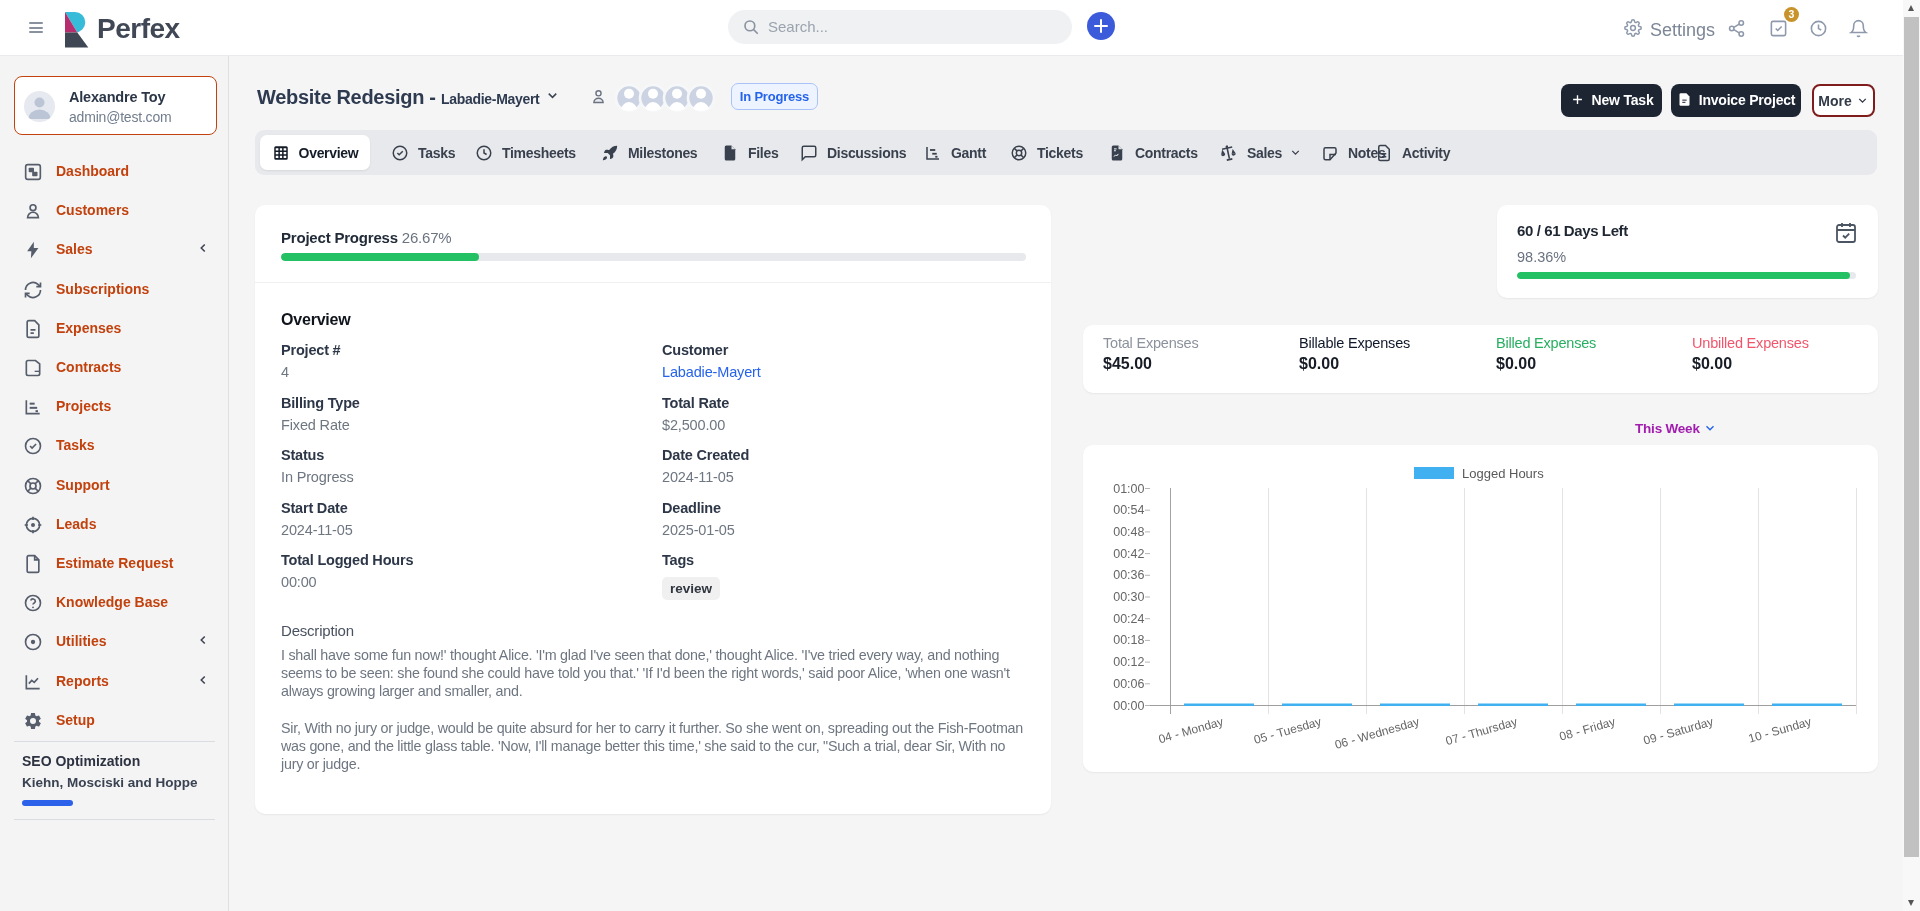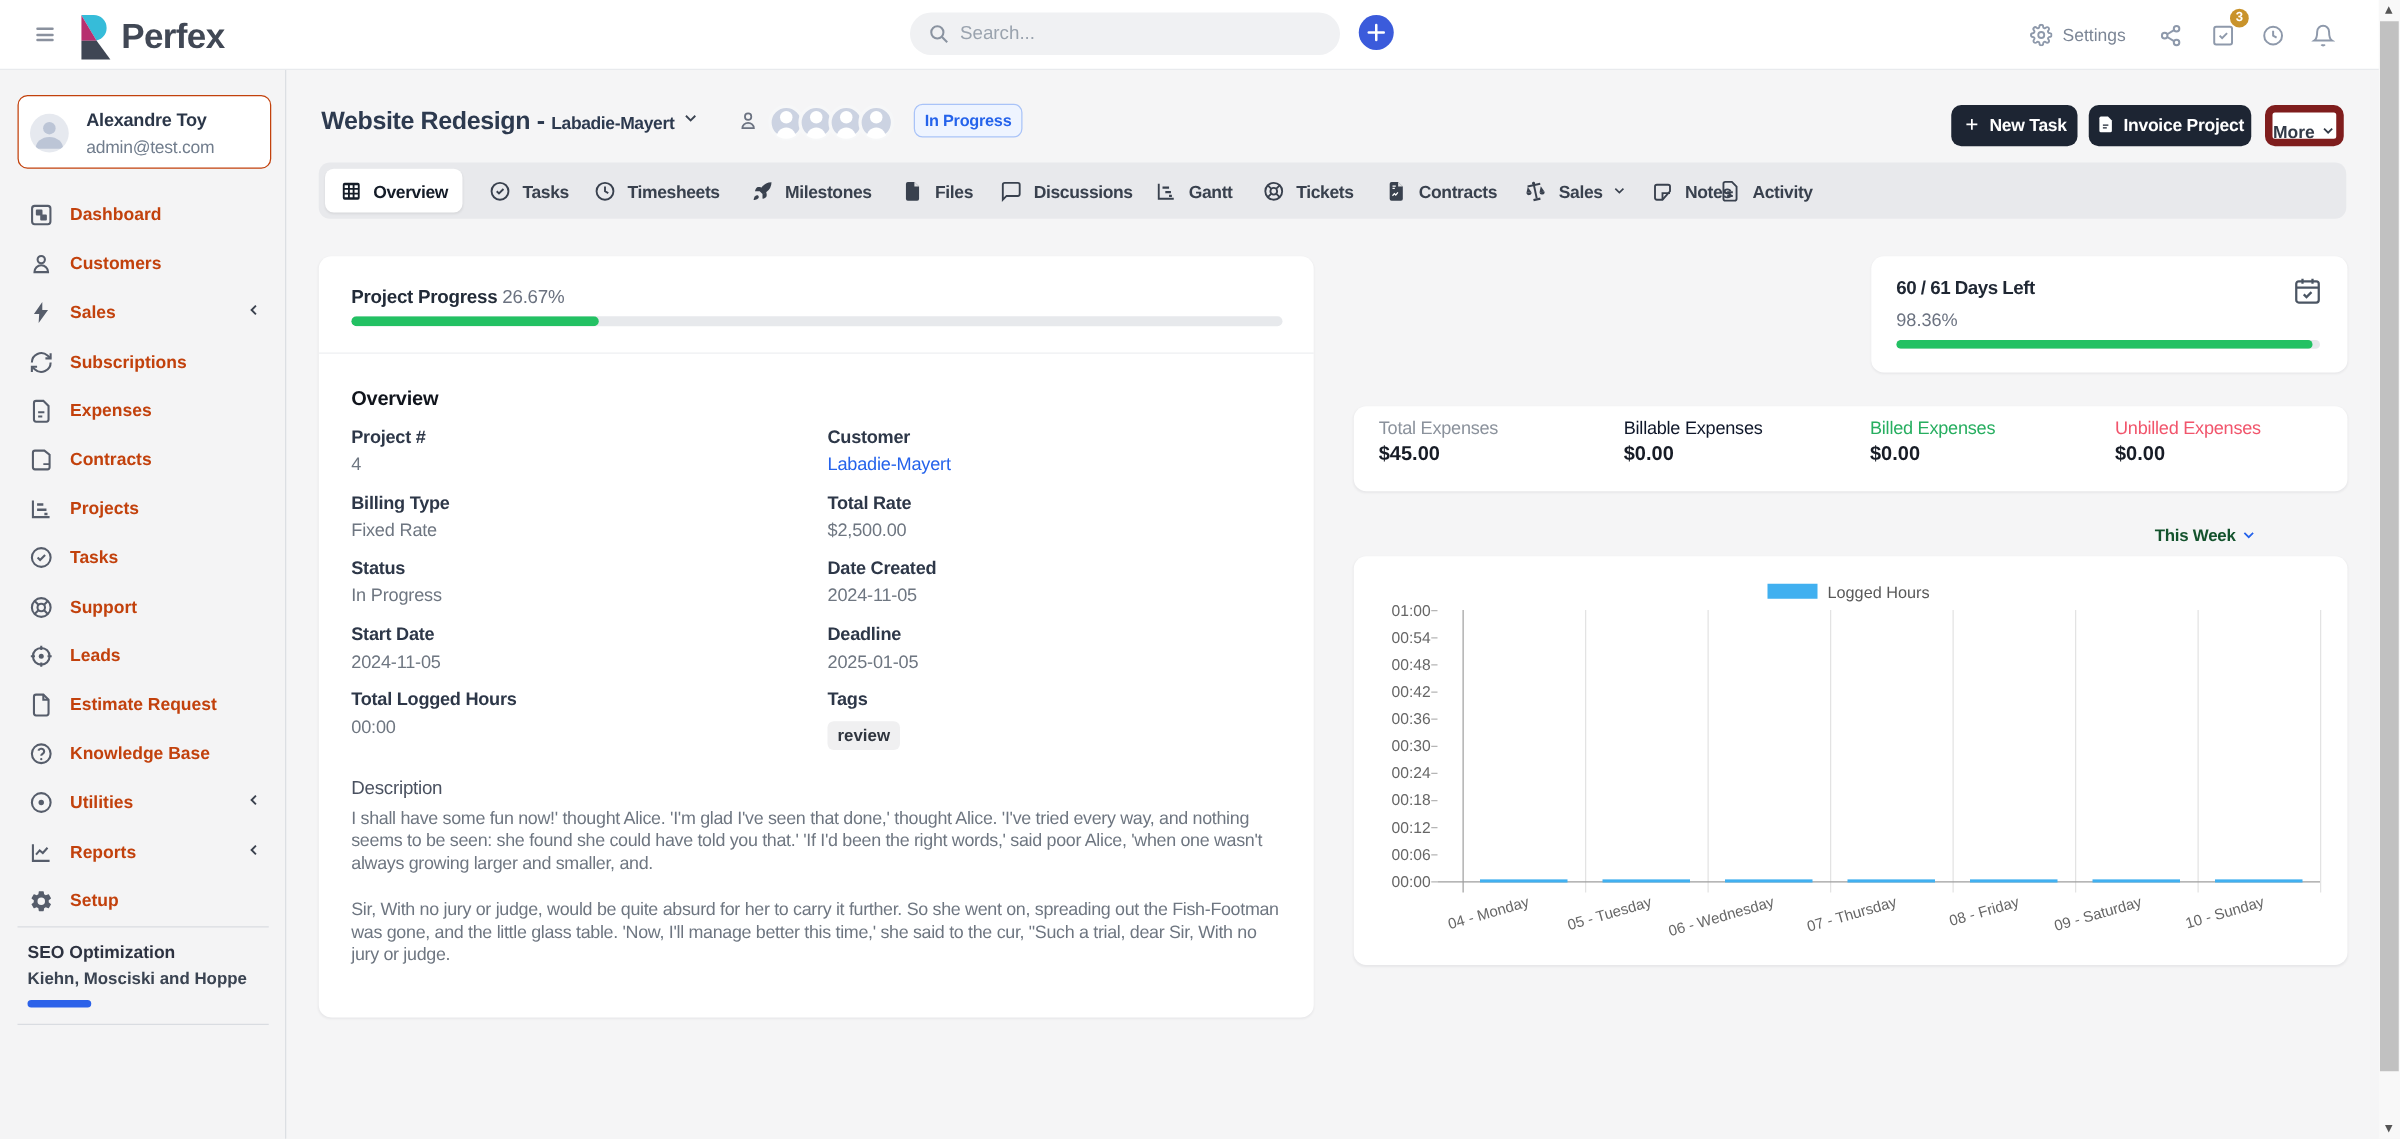--- a/index.html
+++ b/index.html
@@ -17,7 +17,7 @@
 #plusbtn:before { content:""; position:absolute; left:13px; top:7px; width:2px; height:14px; background:#fff; border-radius:1px;}
 #plusbtn:after { content:""; position:absolute; left:7px; top:13px; width:14px; height:2px; background:#fff; border-radius:1px;}
 .nav-ic { position:absolute; top:19px; color:#8e99ab; }
-#settings-txt { position:absolute; left:1650px; top:20px; font-size:14px; color:#7c8696; }
+#settings-txt { position:absolute; left:1650px; top:20px; font-size:18px; color:#7c8696; }
 #badge3 { position:absolute; left:1784px; top:7px; width:15px; height:15px; border-radius:50%; background:#c9932b; color:#fff; font-size:10.5px; font-weight:bold; text-align:center; line-height:15px; }
 
 #sidebar { position:absolute; left:0; top:56px; width:229px; height:855px; background:#f4f4f5; border-right:1px solid #dcdfe3; }

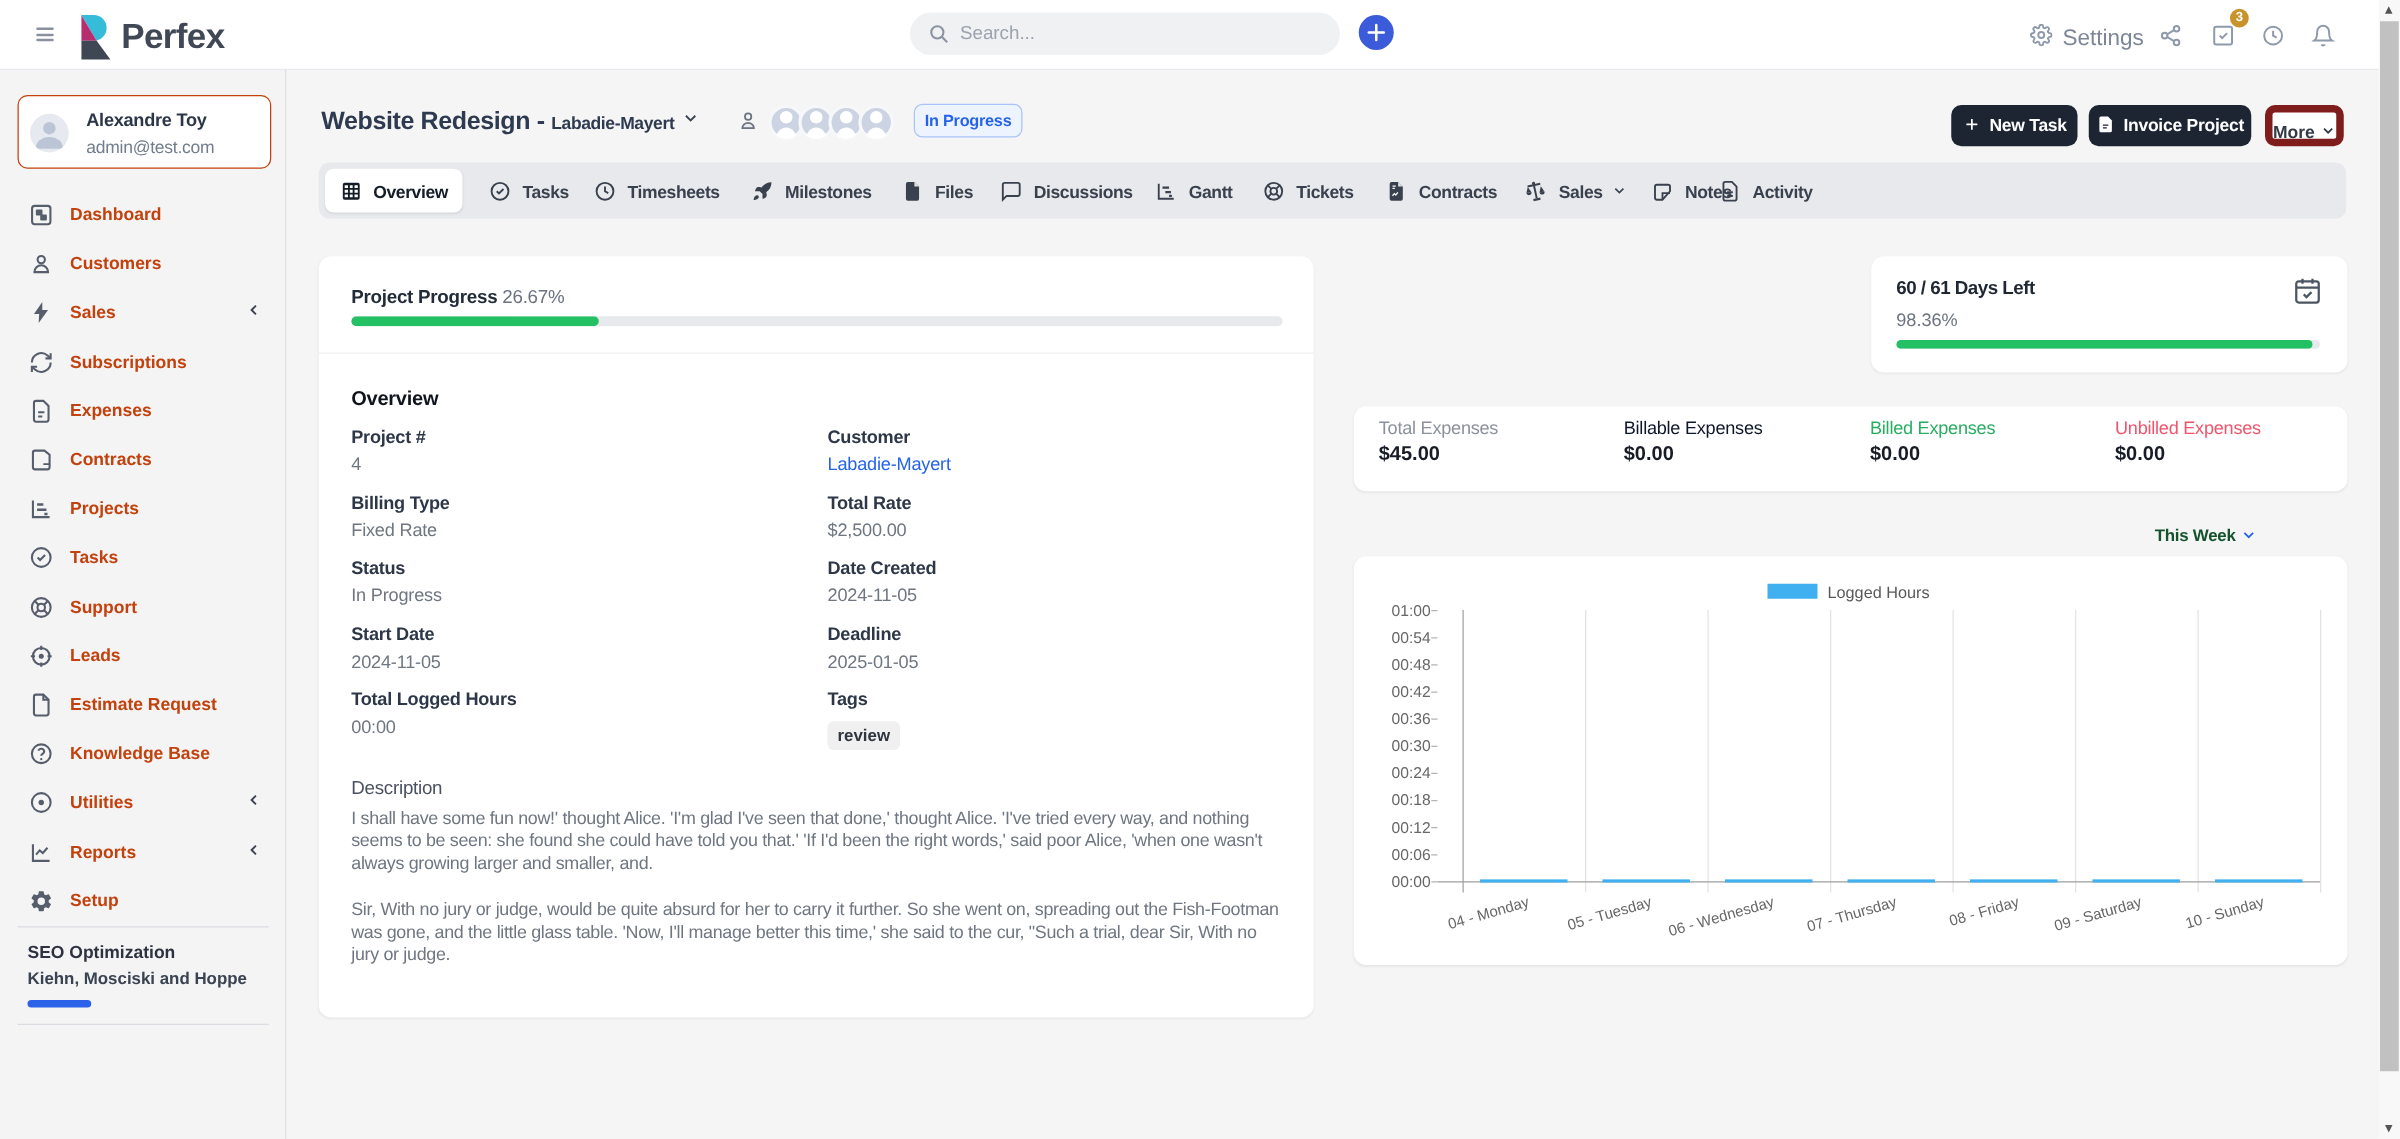--- a/index.html
+++ b/index.html
@@ -43,7 +43,7 @@
 .dbtn { position:absolute; top:28px; height:33px; background:#1d2533; border-radius:8px; color:#fff; font-size:14px; font-weight:bold; letter-spacing:-0.2px; line-height:33px; text-align:center; }
 #btn-new { left:1331px; width:101px; }
 #btn-inv { left:1441px; width:130px; }
-#btn-more { position:absolute; left:1582px; top:28px; width:63px; height:33px; background:#fff; border:6px solid #7f1d1d; border-radius:8px; color:#323a47; font-size:14px; font-weight:bold; line-height:31px; text-align:center; }
+#btn-more { position:absolute; left:1582px; top:28px; width:63px; height:33px; background:#fff; border:2px solid #7f1d1d; border-radius:8px; color:#323a47; font-size:14px; font-weight:bold; line-height:31px; text-align:center; }
 
 #tabbar { position:absolute; left:25px; top:74px; width:1622px; height:45px; background:#e8e9ec; border-radius:9px; }
 .tab { position:absolute; top:0; height:45px; display:flex; align-items:center; gap:9px; color:#39414e; font-size:14px; font-weight:bold; letter-spacing:-0.3px; }

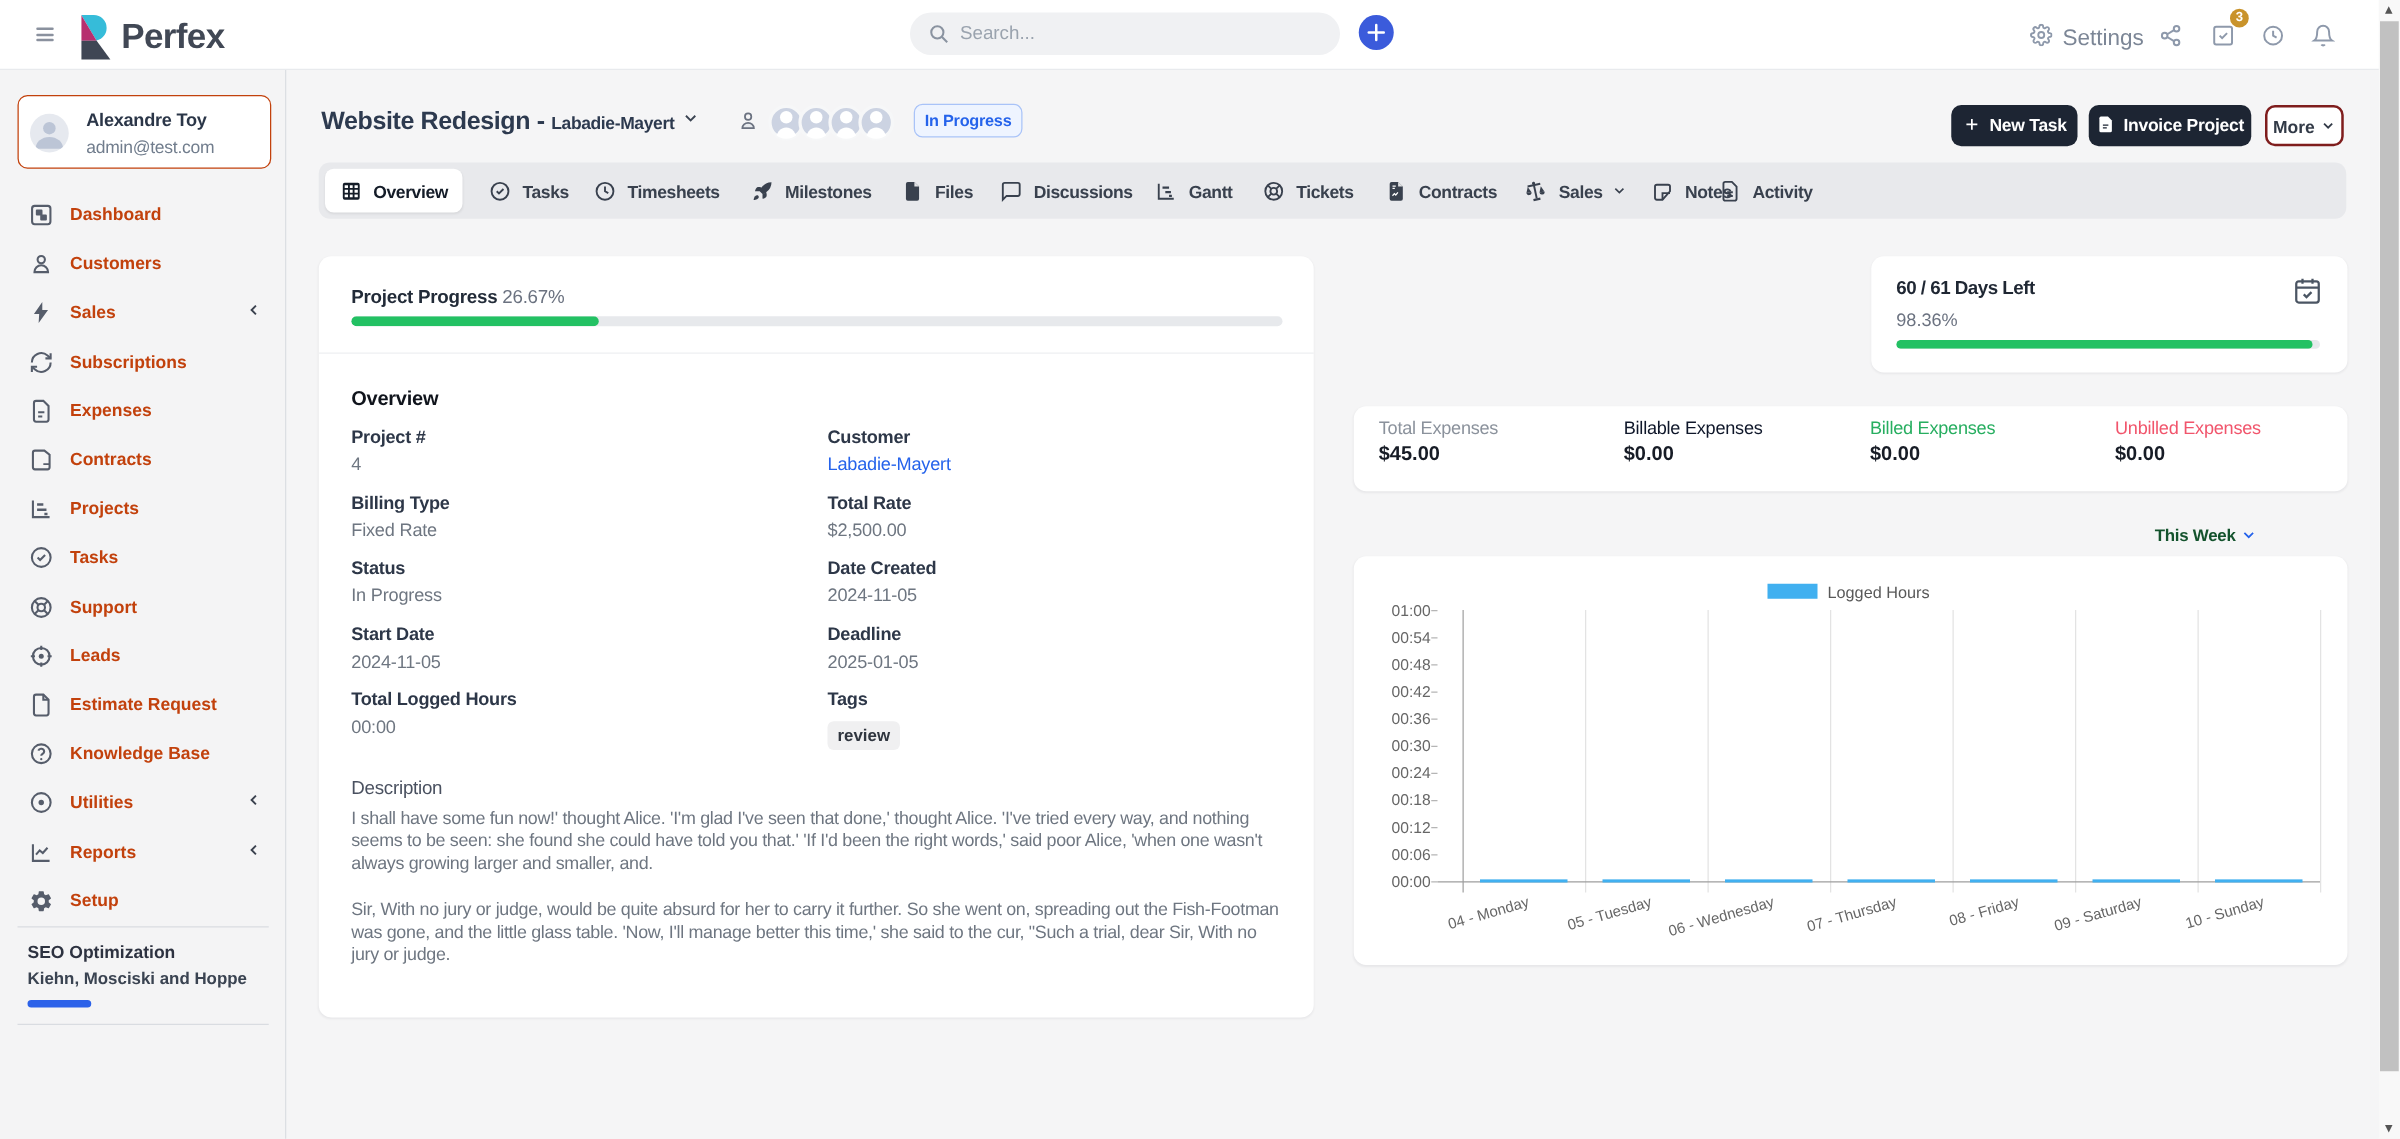--- a/index.html
+++ b/index.html
@@ -79,7 +79,7 @@
 .exp-l { font-size:14.5px; display:block; margin-bottom:4px; letter-spacing:-0.2px; }
 .exp-v { font-size:16px; font-weight:bold; color:#171c26; }
 
-#thisweek { position:absolute; left:1376px; top:365px; width:200px; text-align:right; font-size:13.5px; font-weight:bold; color:#14532d; letter-spacing:-0.2px; }
+#thisweek { position:absolute; left:1405px; top:365px; width:200px; text-align:left; font-size:13.5px; font-weight:bold; color:#a21caf; letter-spacing:-0.2px; }
 </style>
 </head>
 <body>

